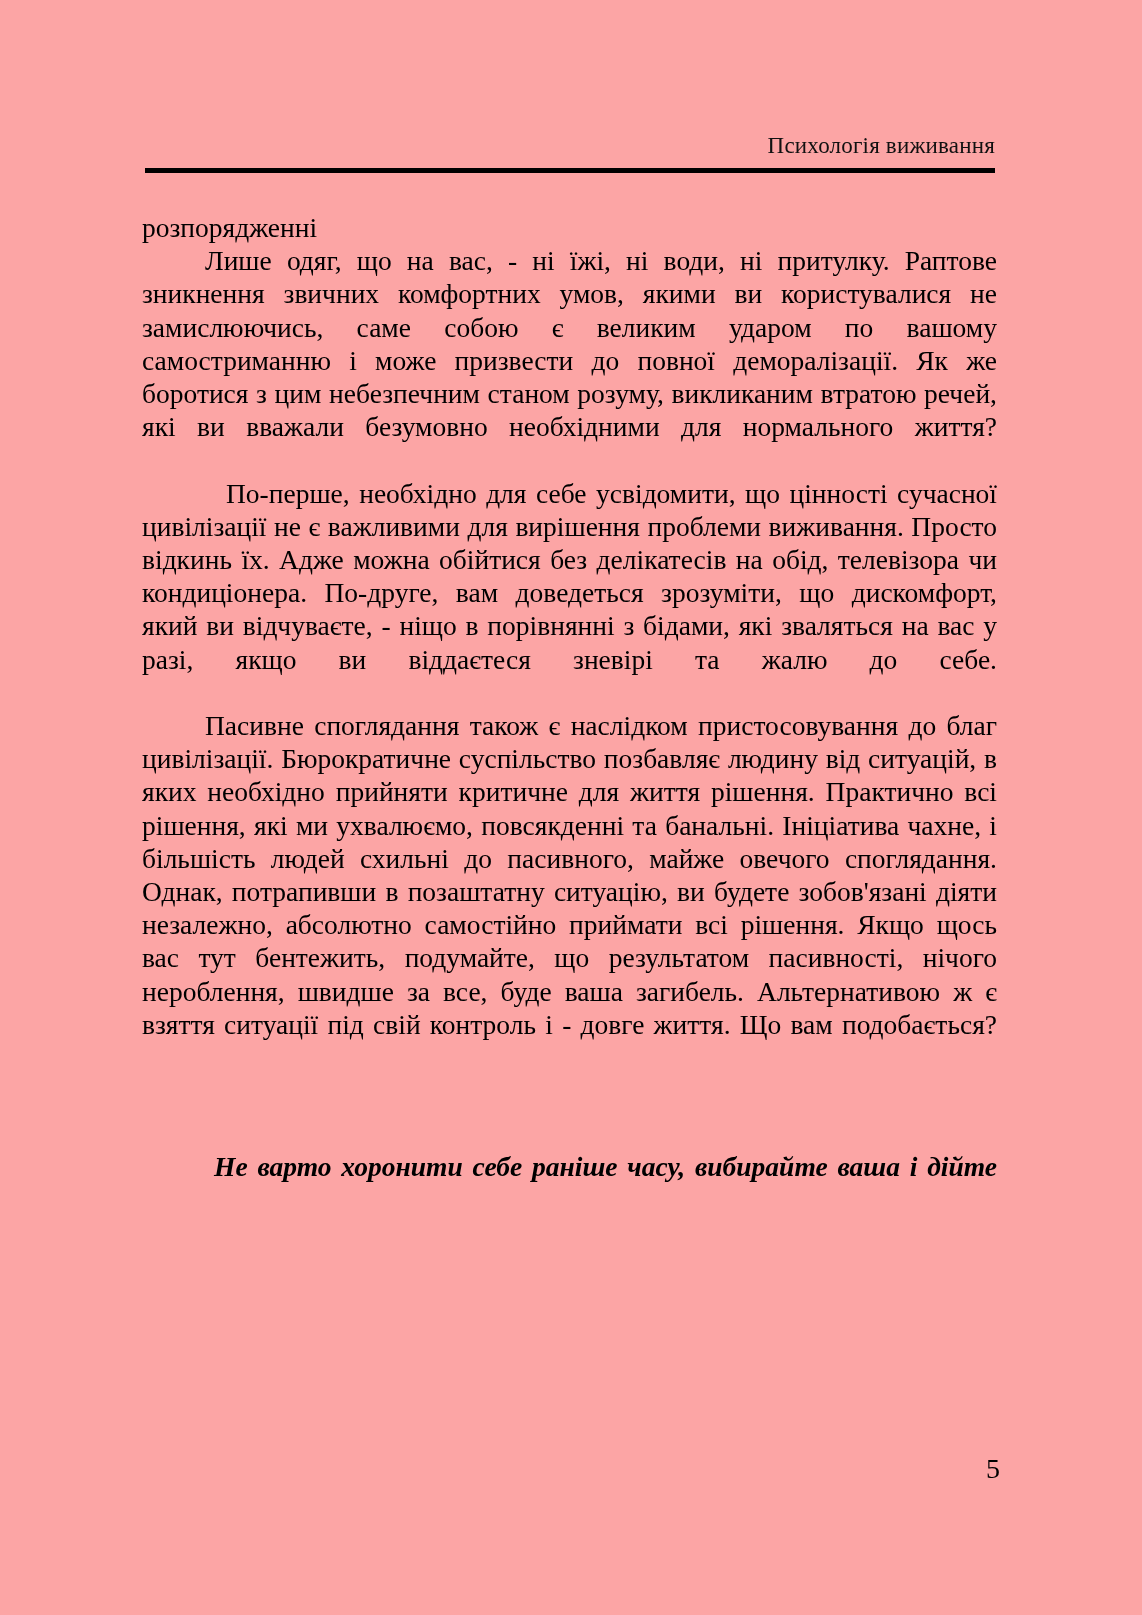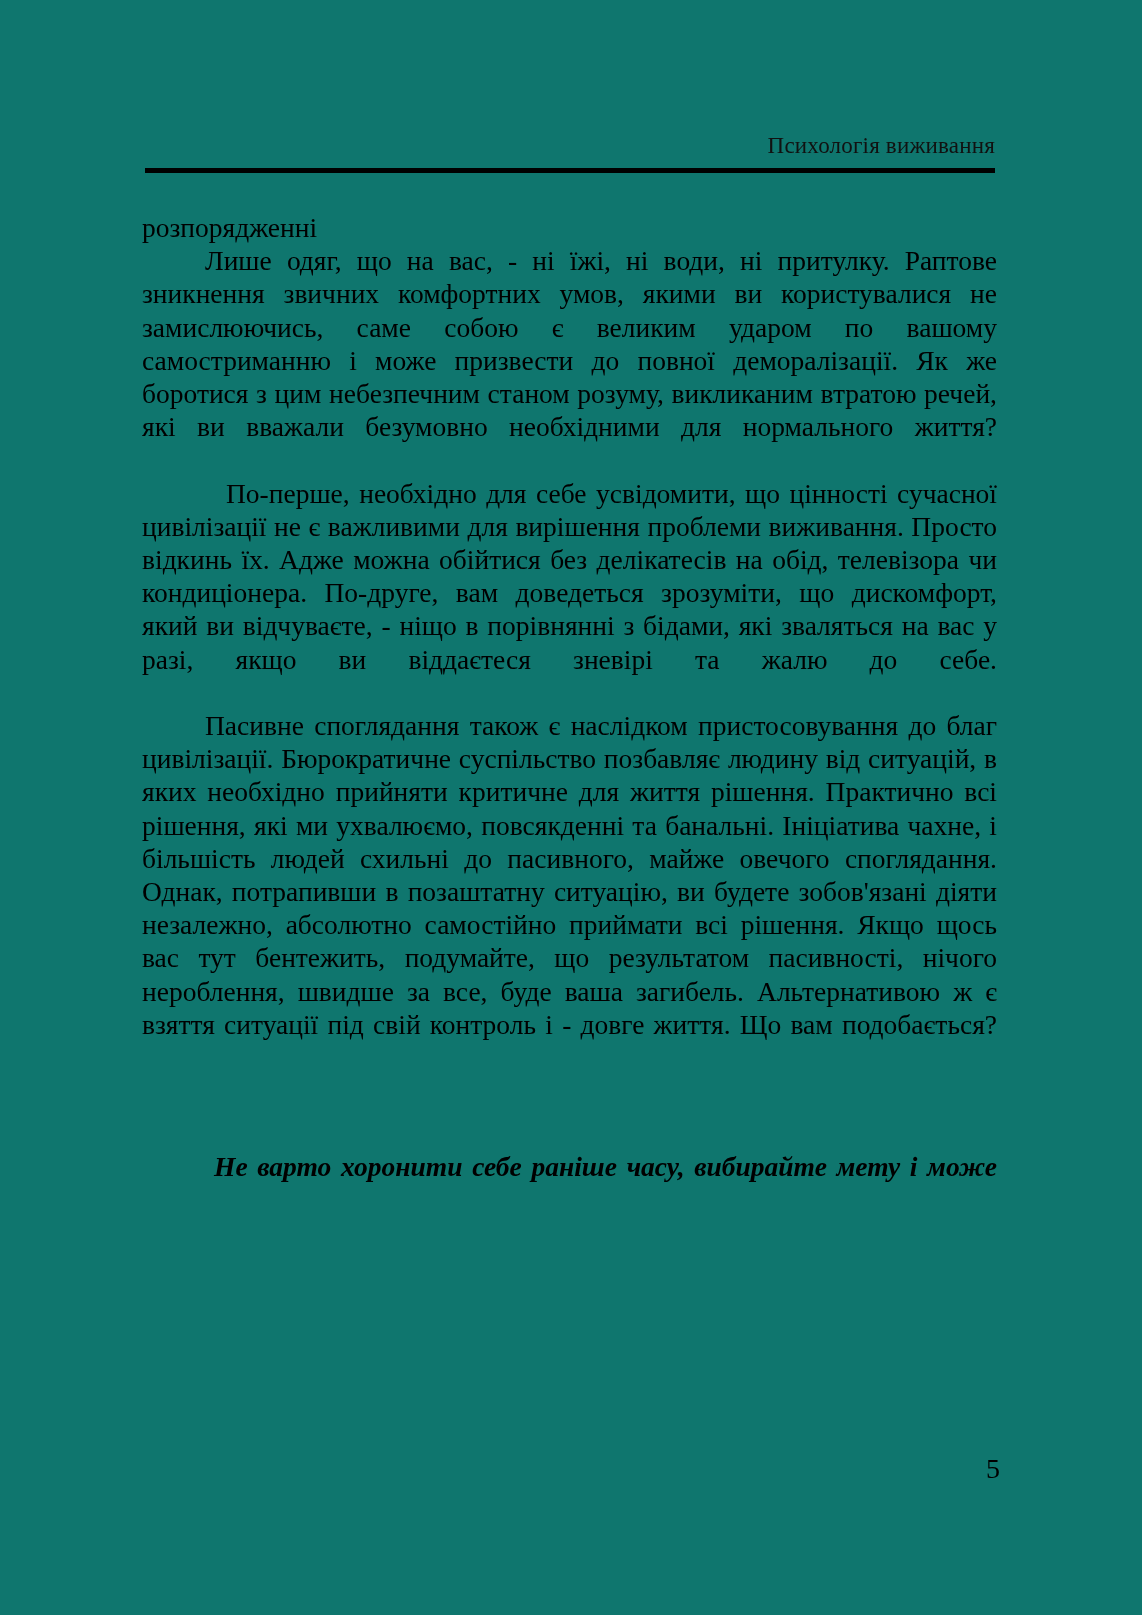--- a/index.html
+++ b/index.html
@@ -12,7 +12,7 @@
     position: relative;
     width: 1142px;
     height: 1615px;
-    background: #0f766e;
+    background: #fca5a5;
     margin: 0 auto;
     overflow: hidden;
     font-family: "Liberation Serif", "DejaVu Serif", serif;

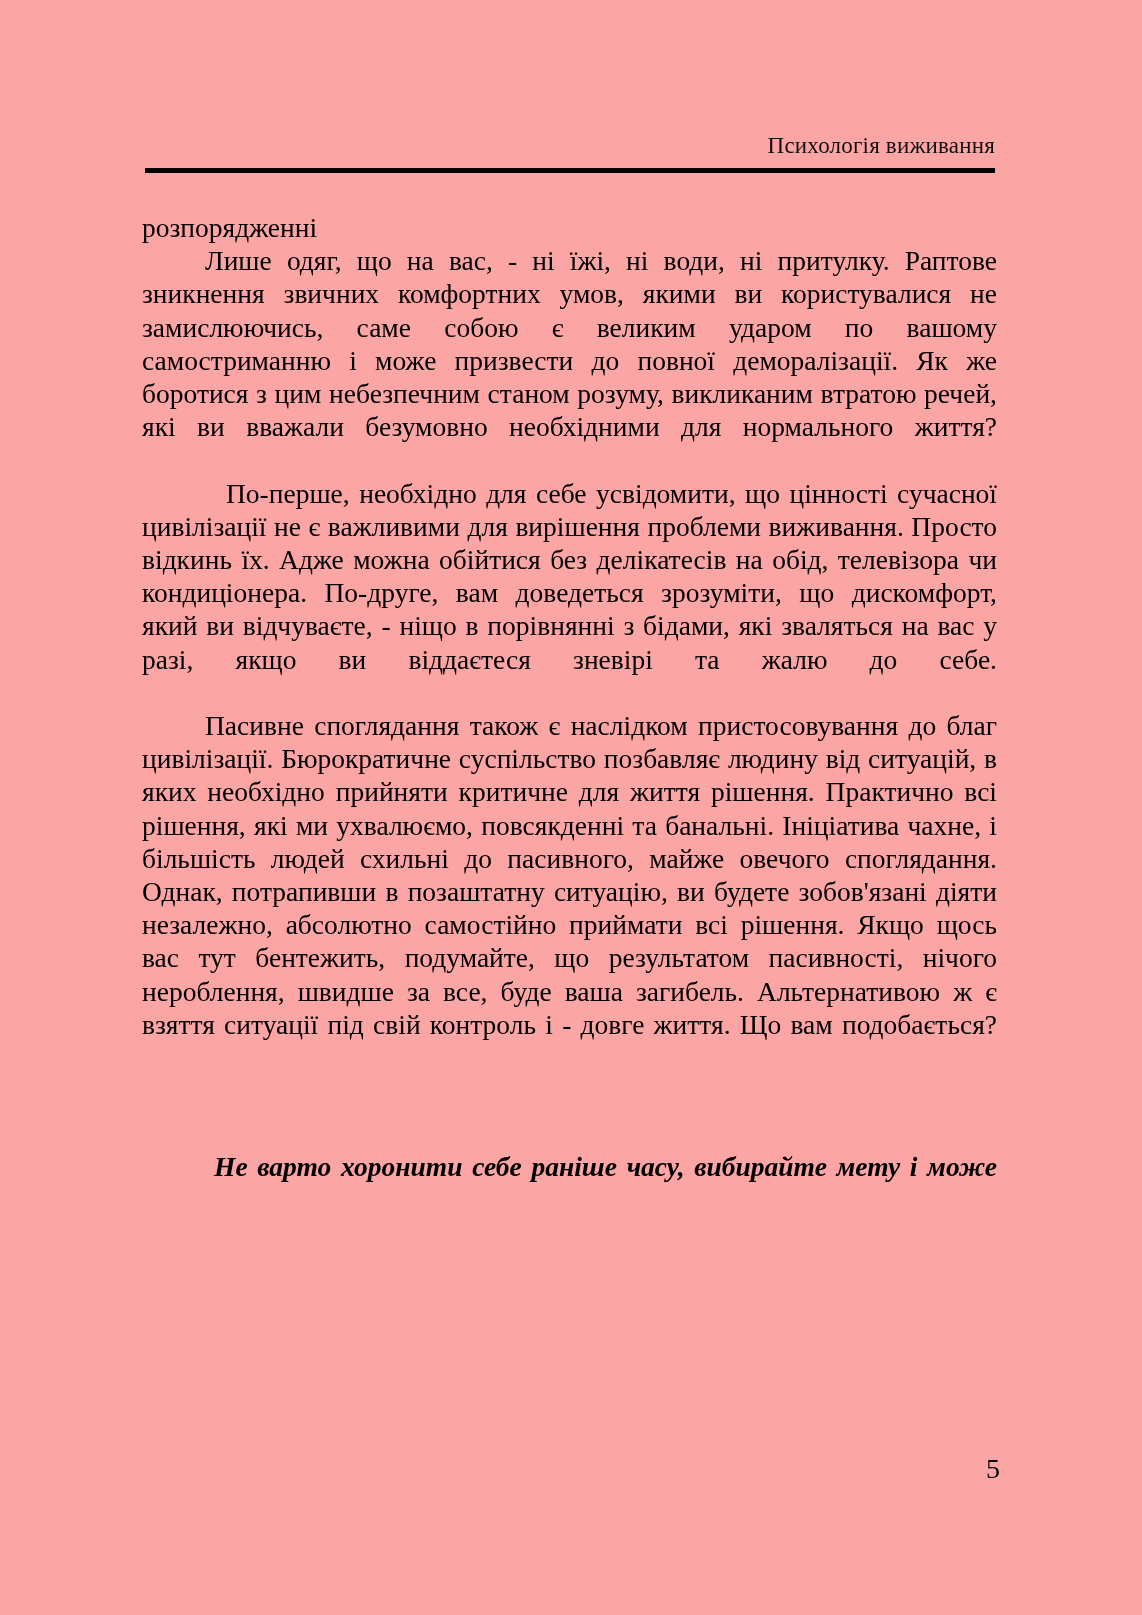--- a/index.html
+++ b/index.html
@@ -141,7 +141,7 @@
 
   </div>
 
-  <p class="section-heading">Не варто хоронити себе раніше часу, вибирайте мету і може</p>
+  <p class="section-heading">Не варто хоронити себе раніше часу, вибирайте ваша і дійте</p>
 
   <div class="page-number">5</div>
 

